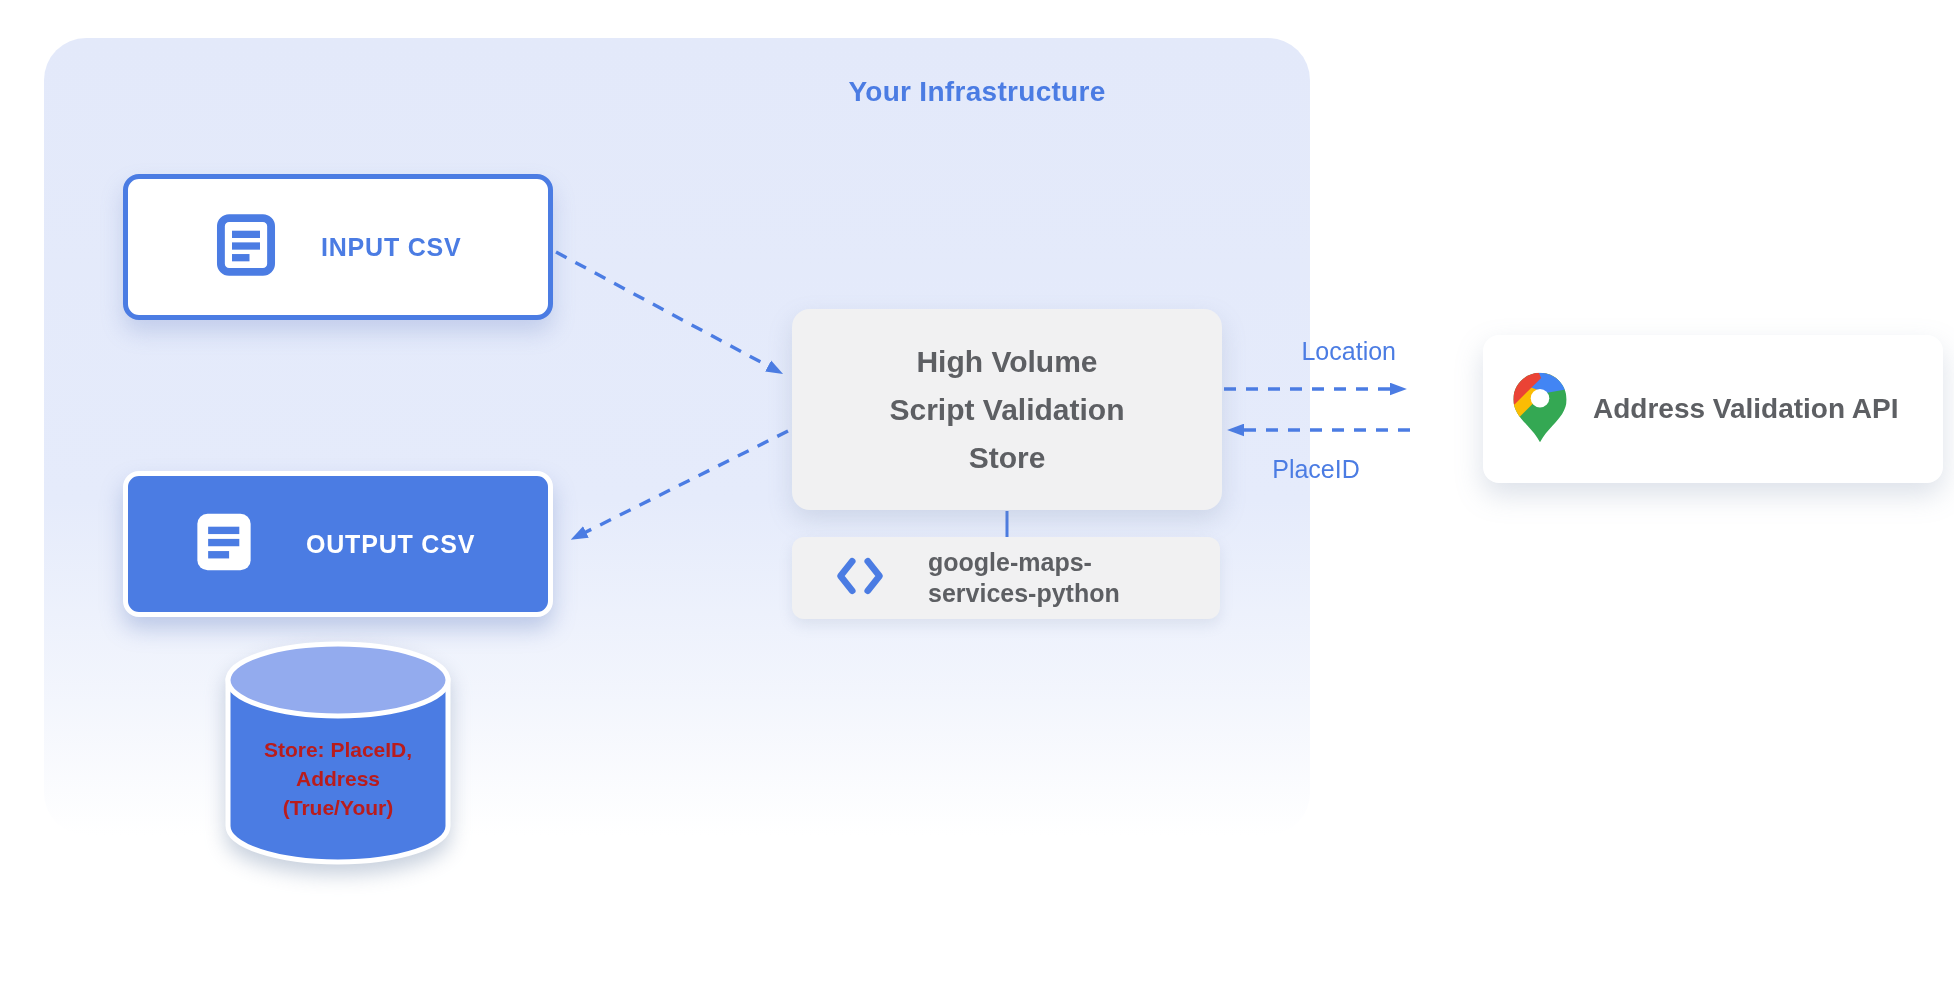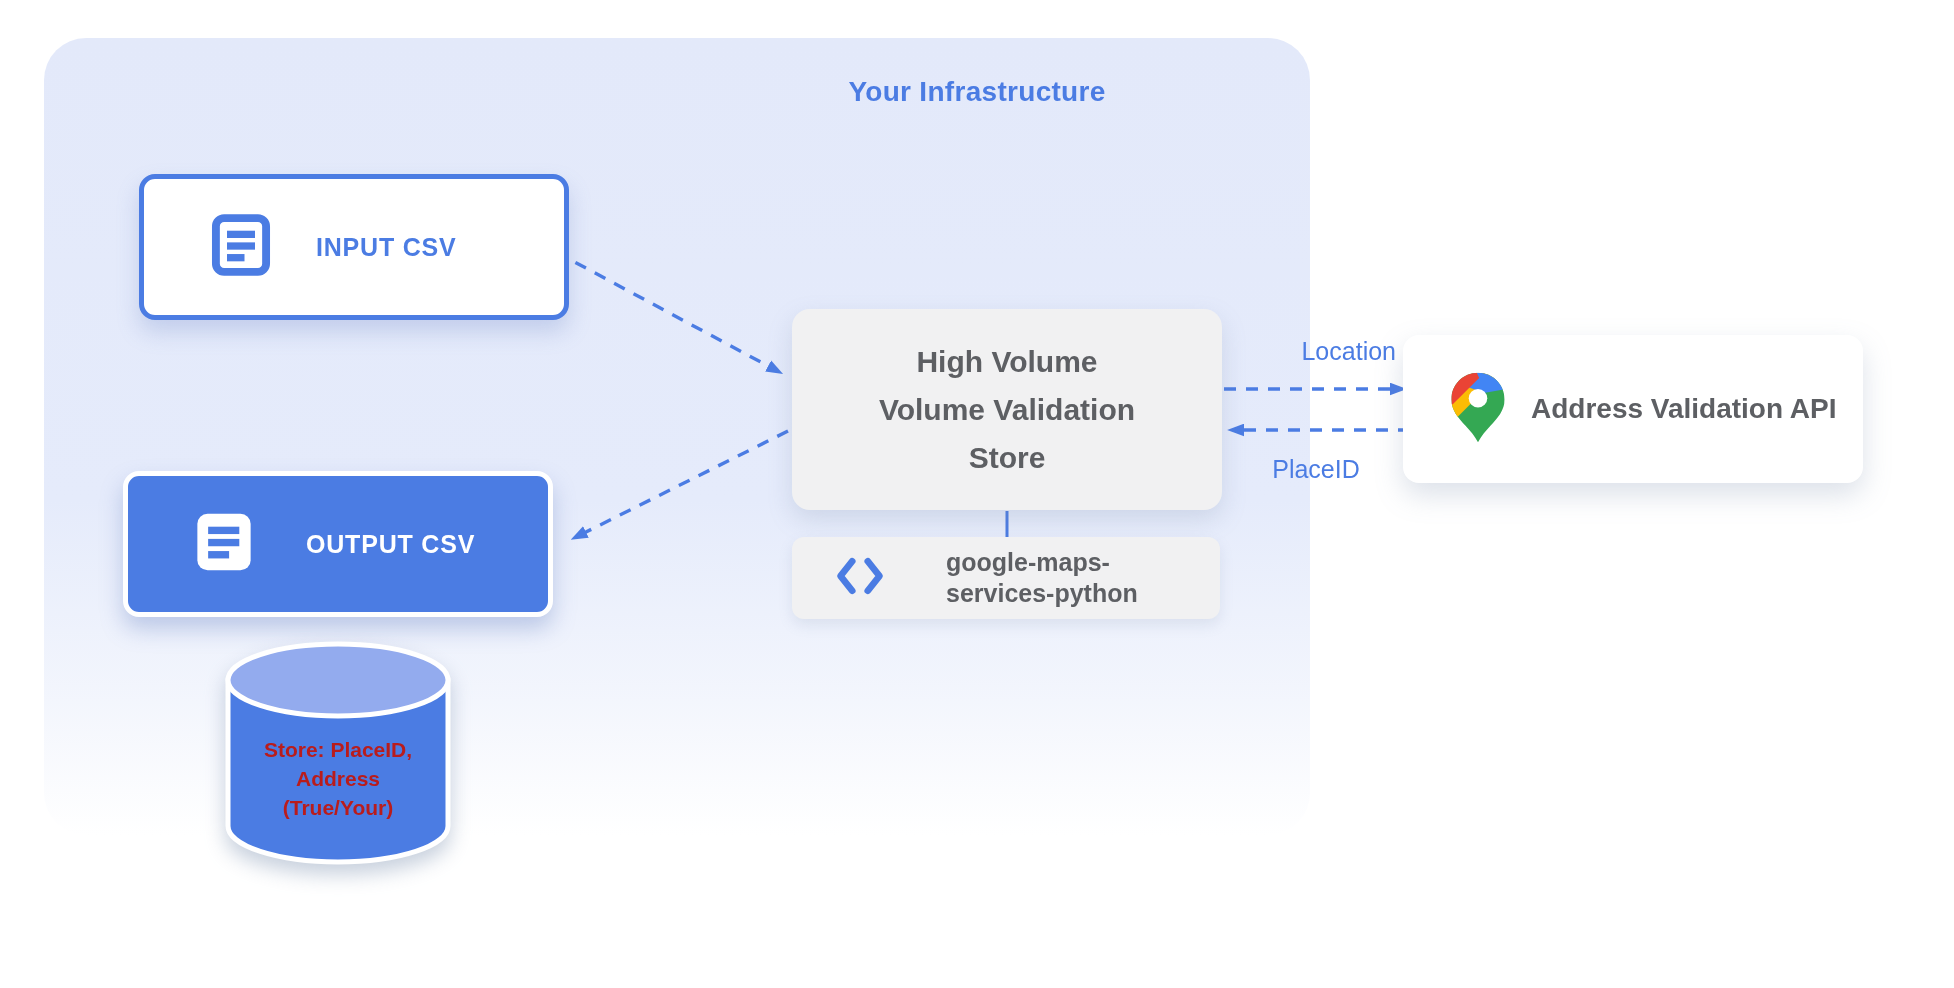--- a/index.html
+++ b/index.html
@@ -25,9 +25,8 @@
   .input-box {
     left:123px; top:174px; width:430px; height:146px;
     background:#ffffff; border:5px solid var(--accent); border-radius:16px;
-    padding-left:62px; gap:40px;
+    padding-left:83px; gap:40px;
     box-shadow:0 12px 22px rgba(108,134,196,0.28);
-    margin-left:16px;
   }
   .output-box {
     left:123px; top:471px; width:430px; height:146px;

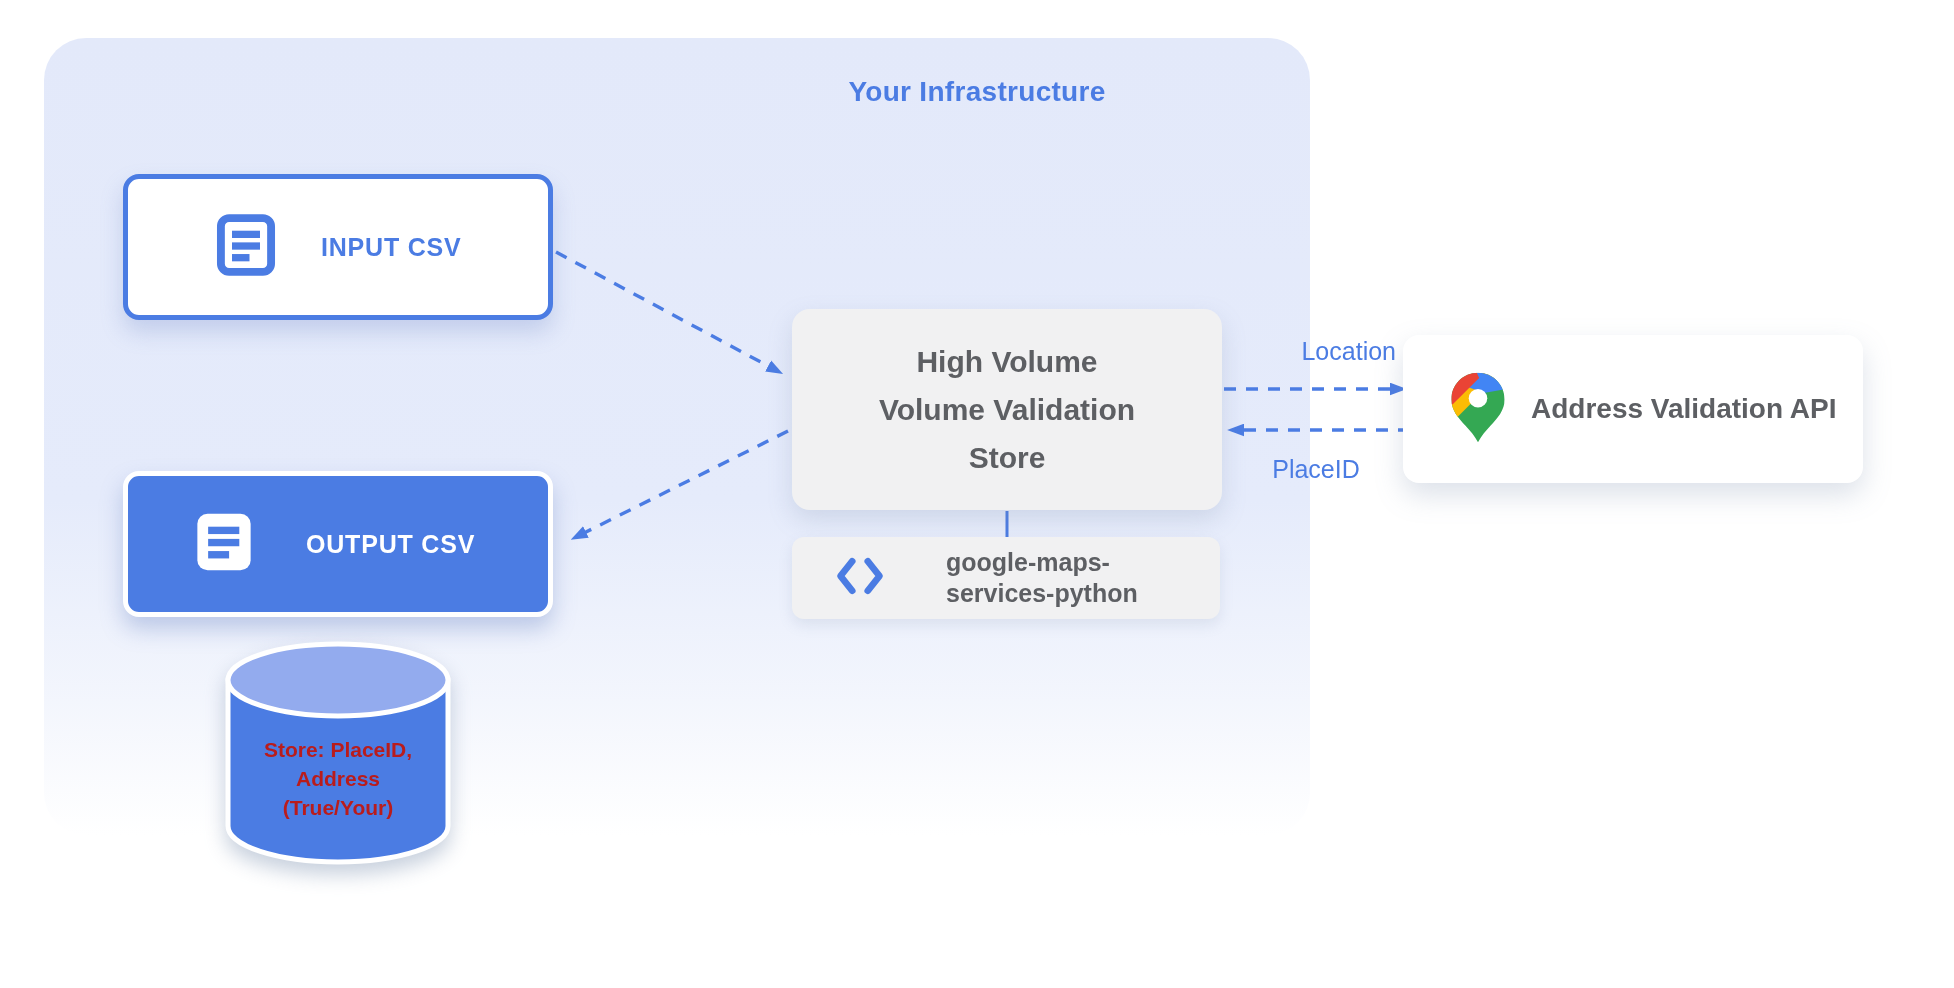--- a/index.html
+++ b/index.html
@@ -141,7 +141,7 @@
 
   <div class="node script-box">
     <div class="script-line">High Volume</div>
-    <div class="script-line">Volume Validation</div>
+    <div class="script-line">Script Validation</div>
     <div class="script-line">Store</div>
   </div>
 

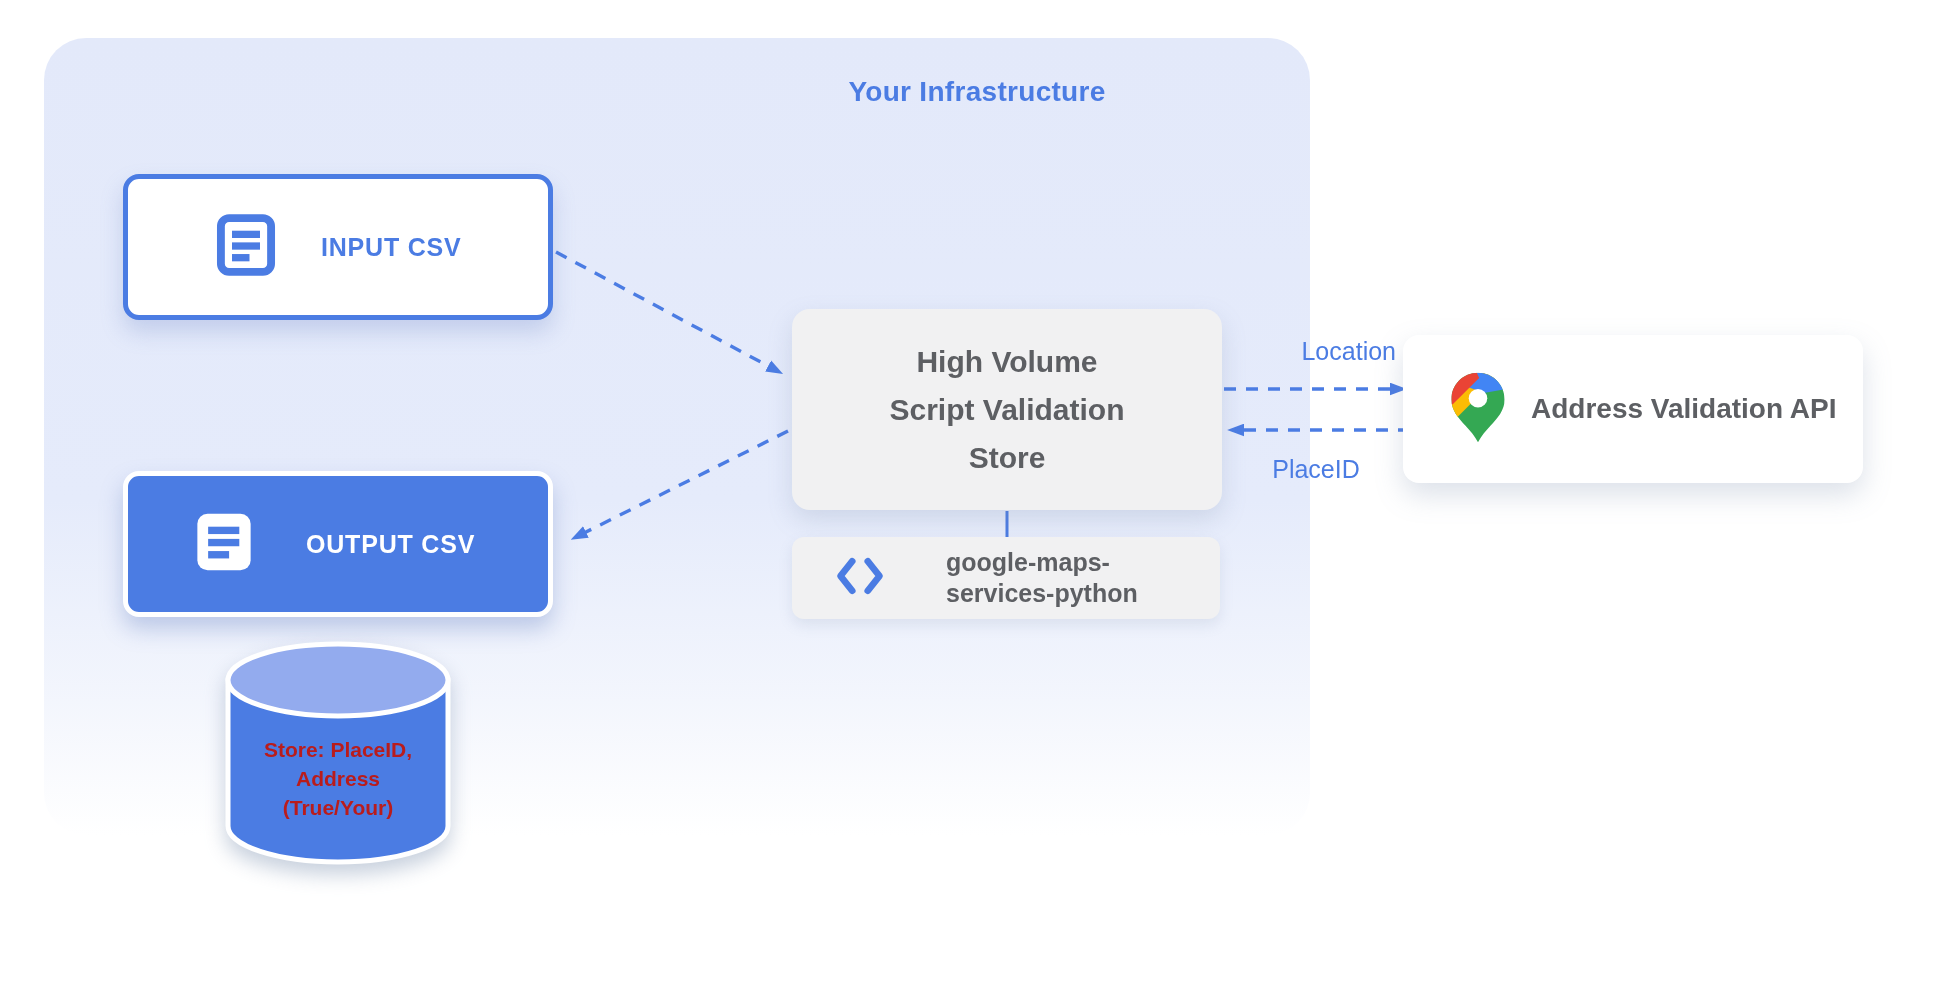--- a/index.html
+++ b/index.html
@@ -56,9 +56,9 @@
   .library-line { font-size:25px; line-height:31px; font-weight:bold; color:var(--text-gray); }
 
   .api-box {
-    left:1403px; top:335px; width:460px; height:148px;
+    left:1483px; top:335px; width:460px; height:148px;
     background:#ffffff; border-radius:16px;
-    padding-left:46px; gap:24px;
+    padding-left:28px; gap:24px;
     box-shadow:0 12px 28px rgba(120,138,170,0.26);
   }
   .api-label { font-size:28px; font-weight:bold; color:var(--text-gray); }

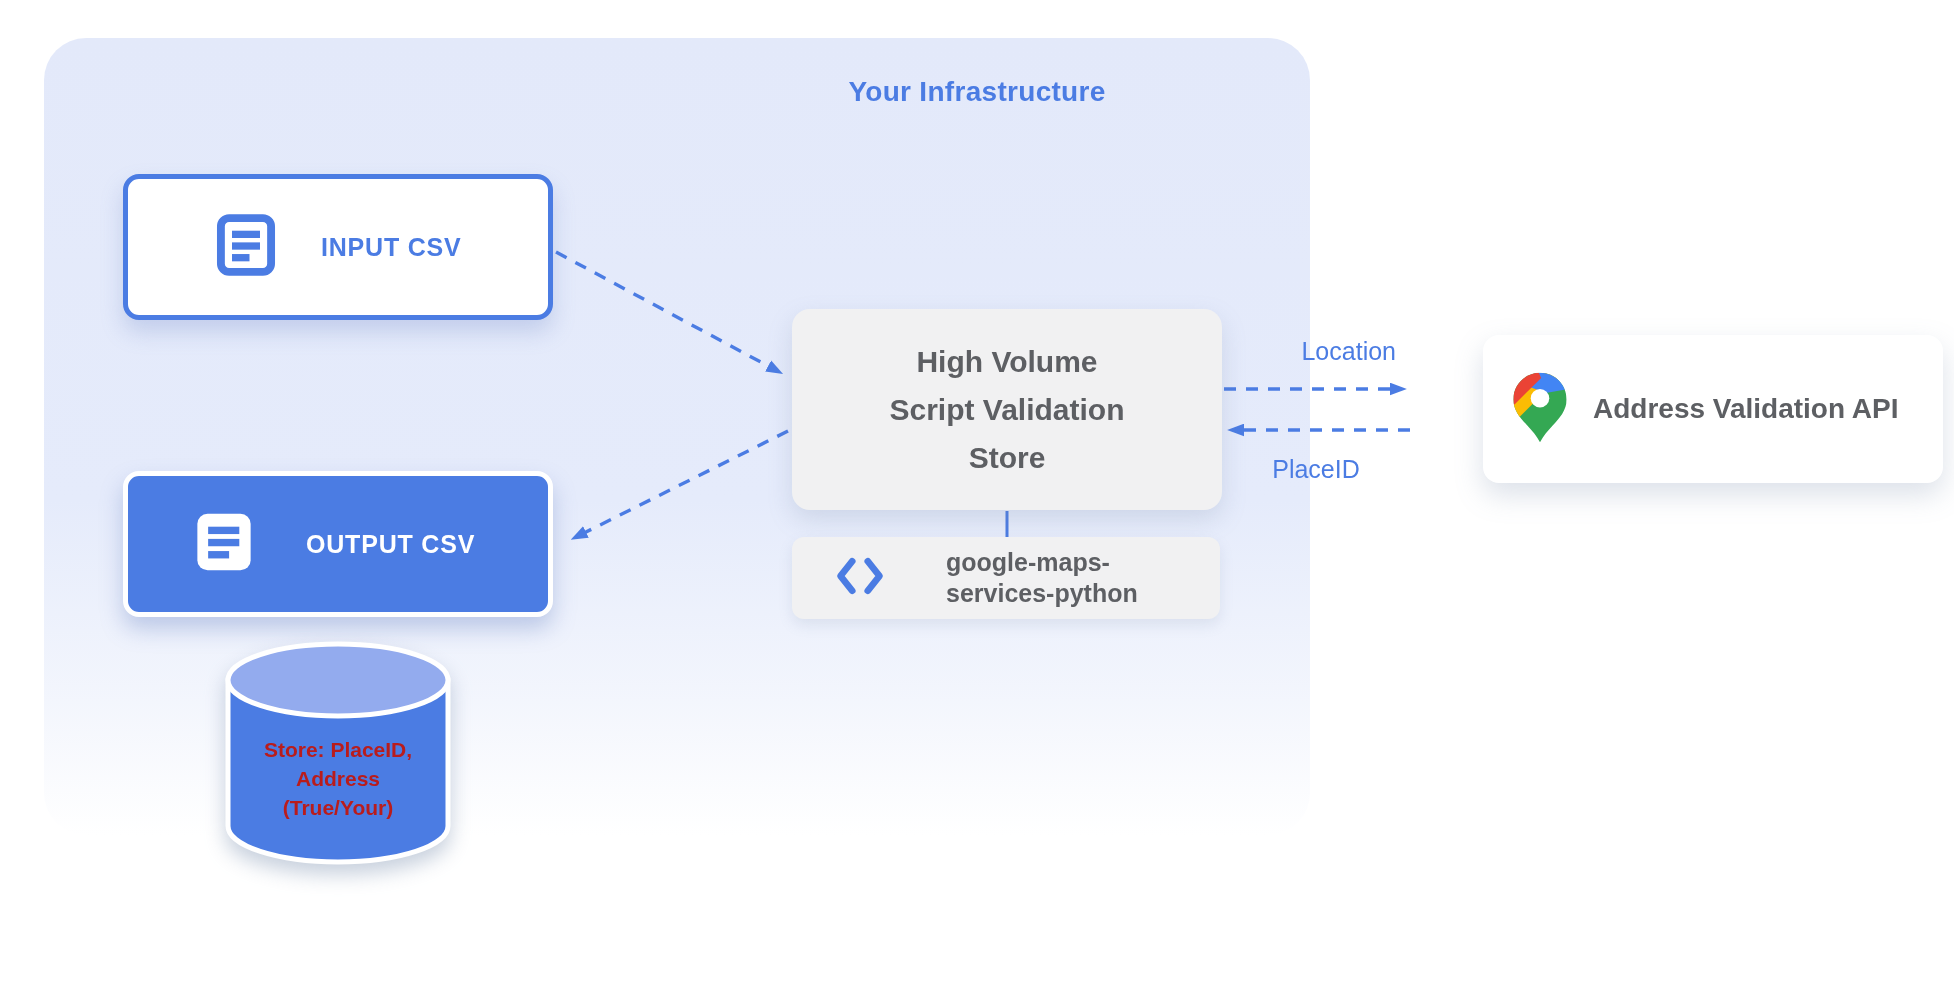--- a/index.html
+++ b/index.html
@@ -50,7 +50,7 @@
   .library-box {
     left:792px; top:537px; width:428px; height:82px;
     background:var(--box-gray); border-radius:12px;
-    padding-left:42px; gap:60px;
+    padding-left:42px; gap:42px;
     box-shadow:0 6px 14px rgba(120,138,170,0.16);
   }
   .library-line { font-size:25px; line-height:31px; font-weight:bold; color:var(--text-gray); }

